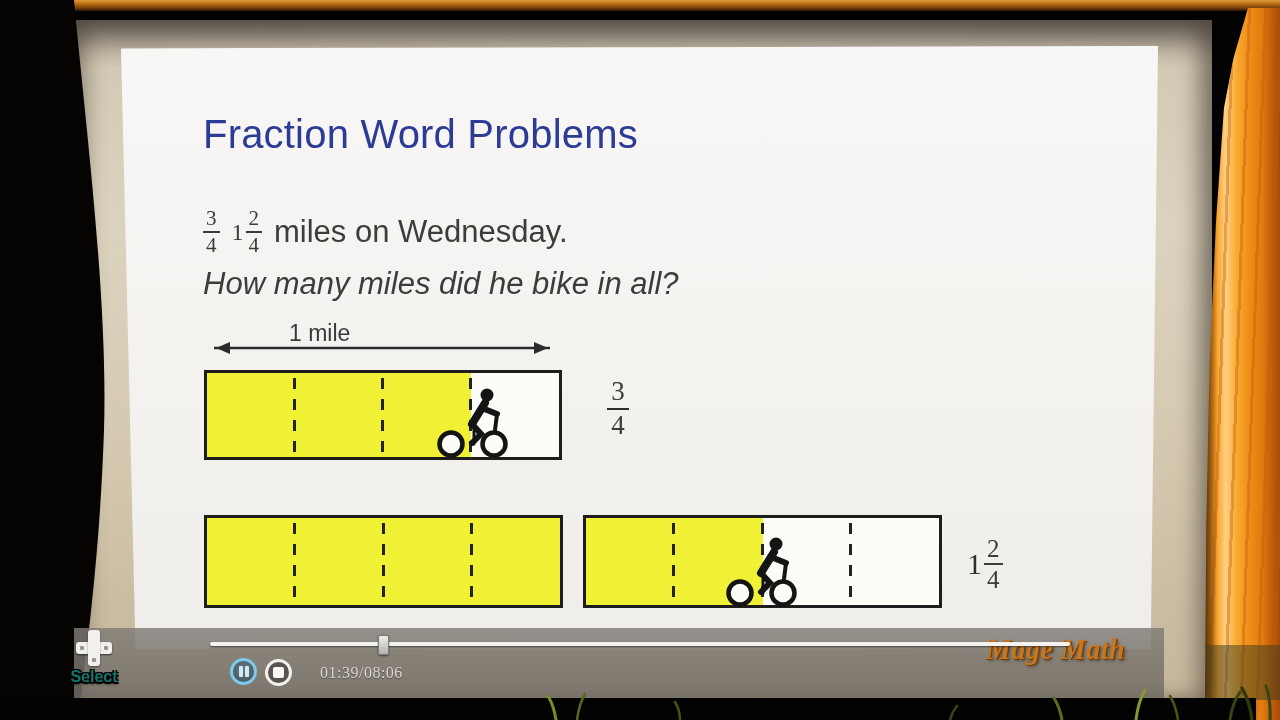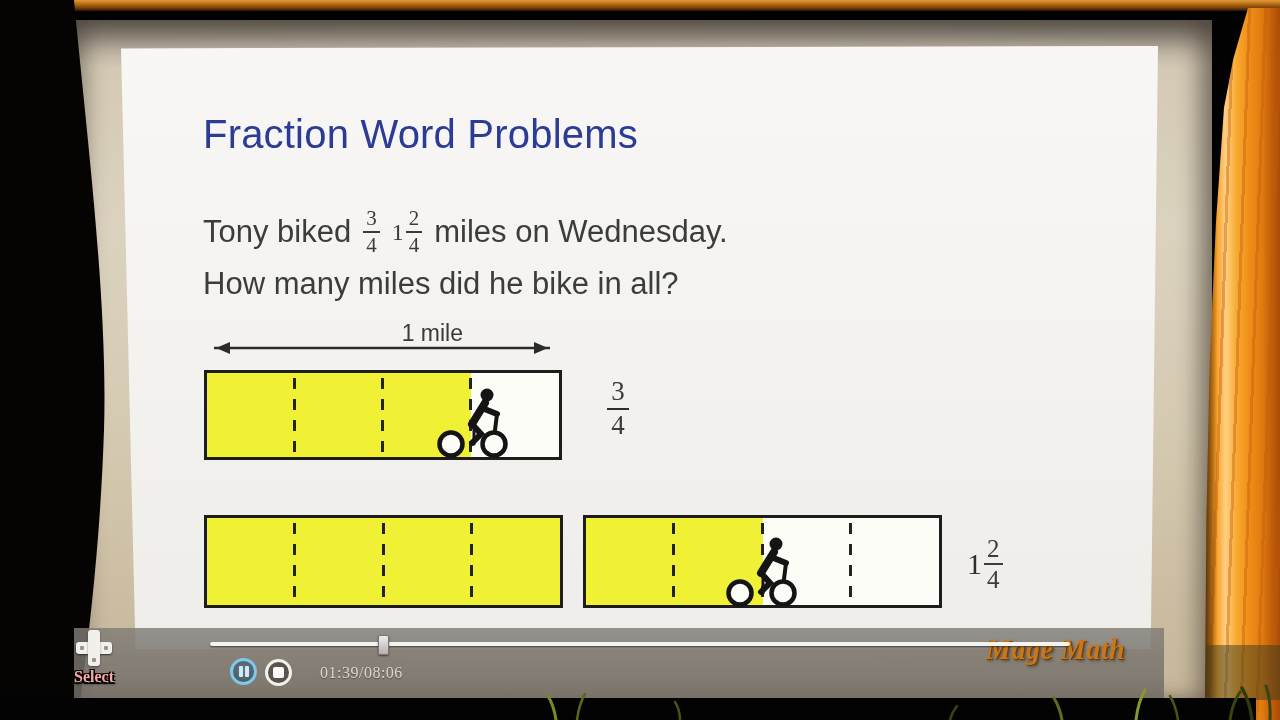--- a/index.html
+++ b/index.html
@@ -114,7 +114,6 @@
     <div class="slide-title">Fraction Word Problems</div>
 
     <div class="p-line1">
-      <span>Tony biked</span>
       <span class="frac frac-inline">
         <span class="num">3</span>
         <span class="den">4</span>

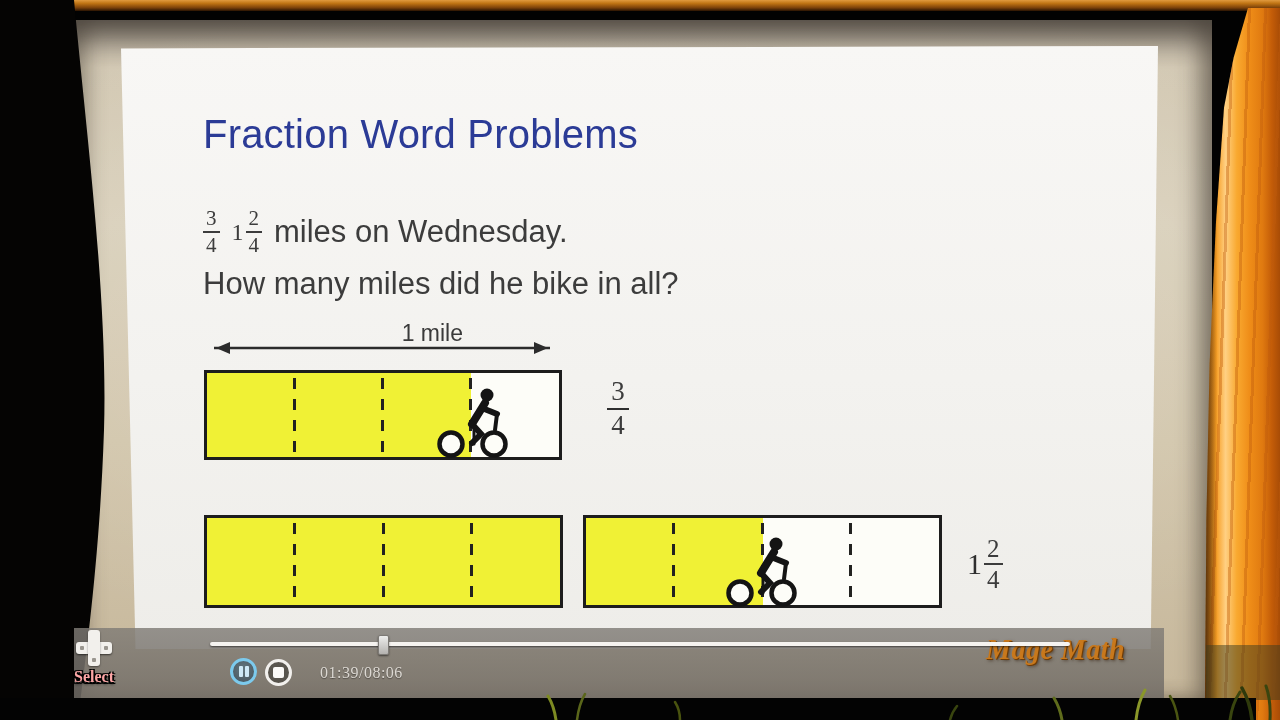--- a/index.html
+++ b/index.html
@@ -25,7 +25,7 @@
     color:#2b3b96;text-align:right;}
   .p-line1{position:absolute;left:82px;top:150px;height:72px;display:flex;align-items:center;
     gap:12px;font-size:31px;color:#3c3c3c;}
-  .p-line2{position:absolute;left:82px;top:220px;font-size:31px;color:#3c3c3c;}
+  .p-line2{position:absolute;left:82px;top:220px;font-size:31px;color:#3c3c3c;font-style:italic;}
   .frac{display:inline-flex;flex-direction:column;align-items:center;line-height:1;
     font-family:"Liberation Serif",serif;color:#3c3c3c;}
   .frac .num{padding:0 3px 2px;border-bottom:2px solid #3c3c3c;}

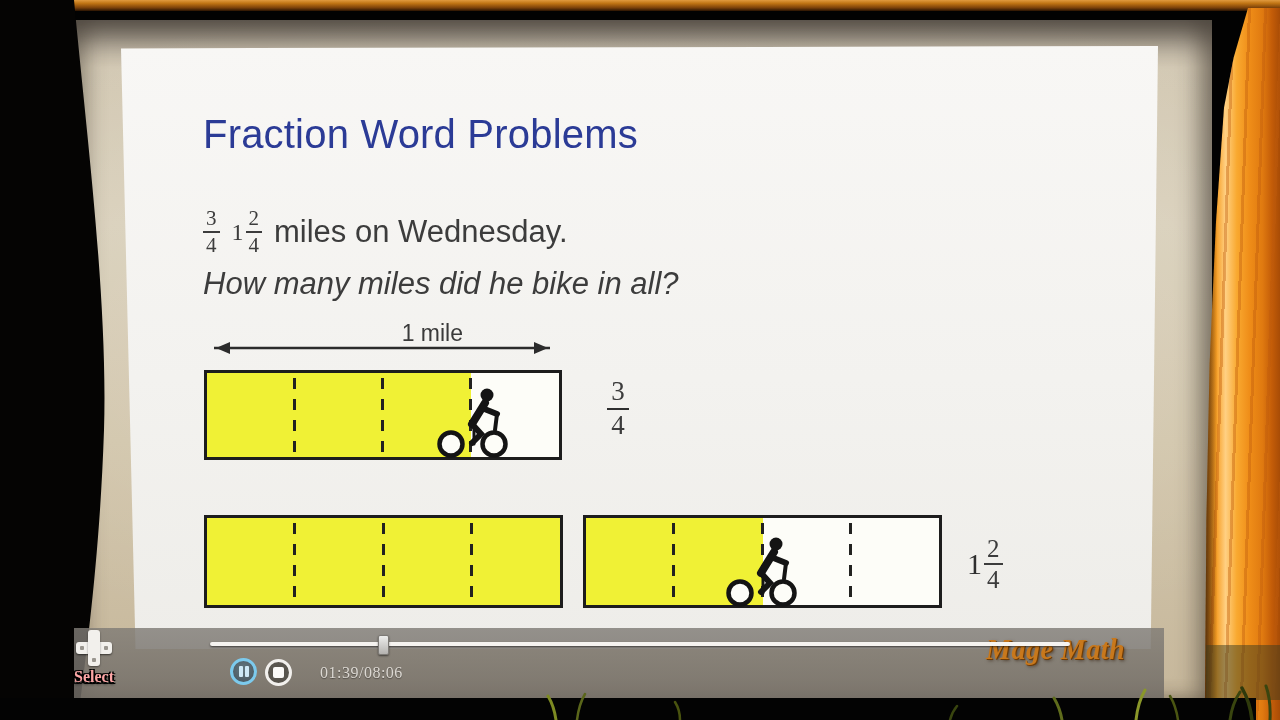--- a/index.html
+++ b/index.html
@@ -34,7 +34,7 @@
   .mixed{display:inline-flex;align-items:center;font-family:"Liberation Serif",serif;}
   .mixed .whole{font-size:24px;margin-right:2px;}
   
-  .mile-label{position:absolute;left:182px;top:274px;width:160px;text-align:right;
+  .mile-label{position:absolute;left:168px;top:274px;width:160px;text-align:left;
     font-size:23px;color:#3a3a3a;}
   .mile-arrow{position:absolute;left:83px;top:294px;}
   

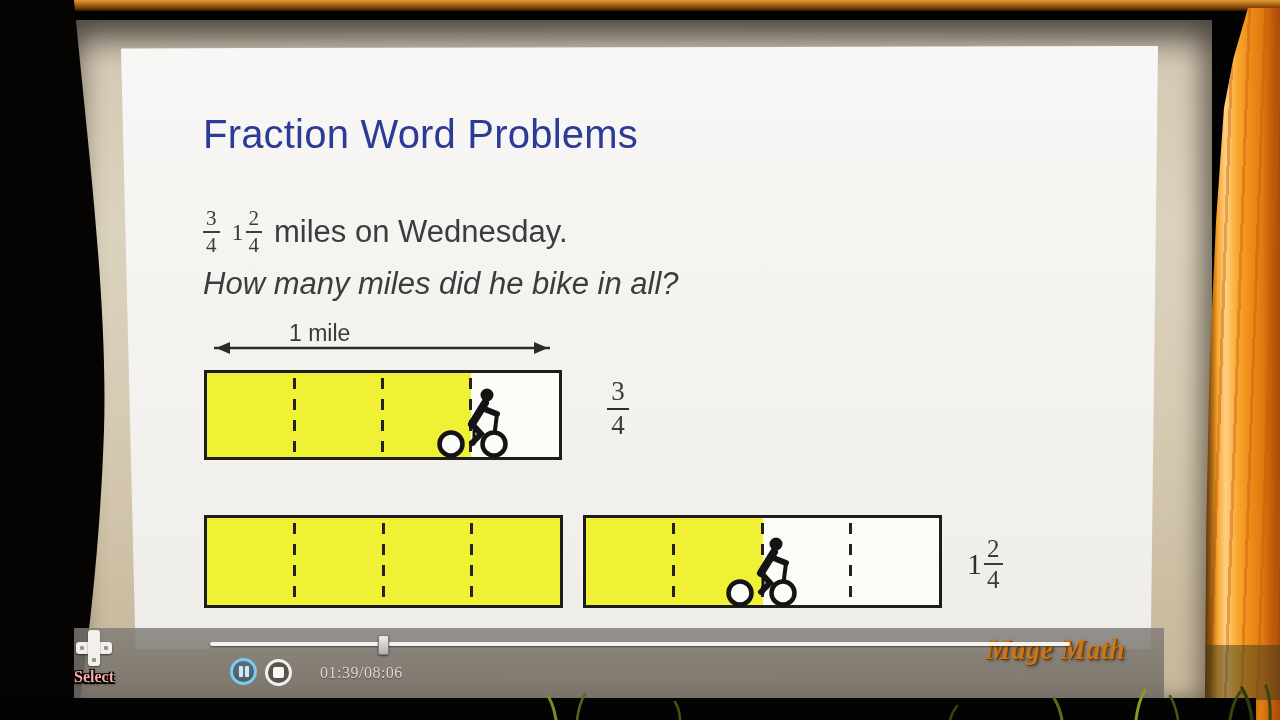--- a/index.html
+++ b/index.html
@@ -96,8 +96,8 @@
     background:#f2f0ec;border-radius:3px;box-shadow:0 1px 2px rgba(0,0,0,0.45);}
   .dpad .dot{position:absolute;width:4px;height:4px;background:#9a968f;border-radius:1px;z-index:1;}
   .dot-l{left:4px;top:16px;} .dot-r{right:4px;top:16px;} .dot-b{left:16px;bottom:4px;}
-  .select-label{margin-top:2px;text-align:center;font-size:16px;font-weight:bold;color:#fca5a5;
-    text-shadow:-1.5px -1.5px 0 #000,1.5px -1.5px 0 #000,-1.5px 1.5px 0 #000,1.5px 1.5px 0 #000,0 2px 3px #000;font-family:Liberation Serif, serif;}
+  .select-label{margin-top:2px;text-align:center;font-size:16px;font-weight:bold;color:#0f766e;
+    text-shadow:-1.5px -1.5px 0 #000,1.5px -1.5px 0 #000,-1.5px 1.5px 0 #000,1.5px 1.5px 0 #000,0 2px 3px #000;}
   
   .bottom-band{position:absolute;left:0;top:698px;width:1256px;height:22px;background:#030303;}
   .grass{position:absolute;left:530px;top:684px;}

